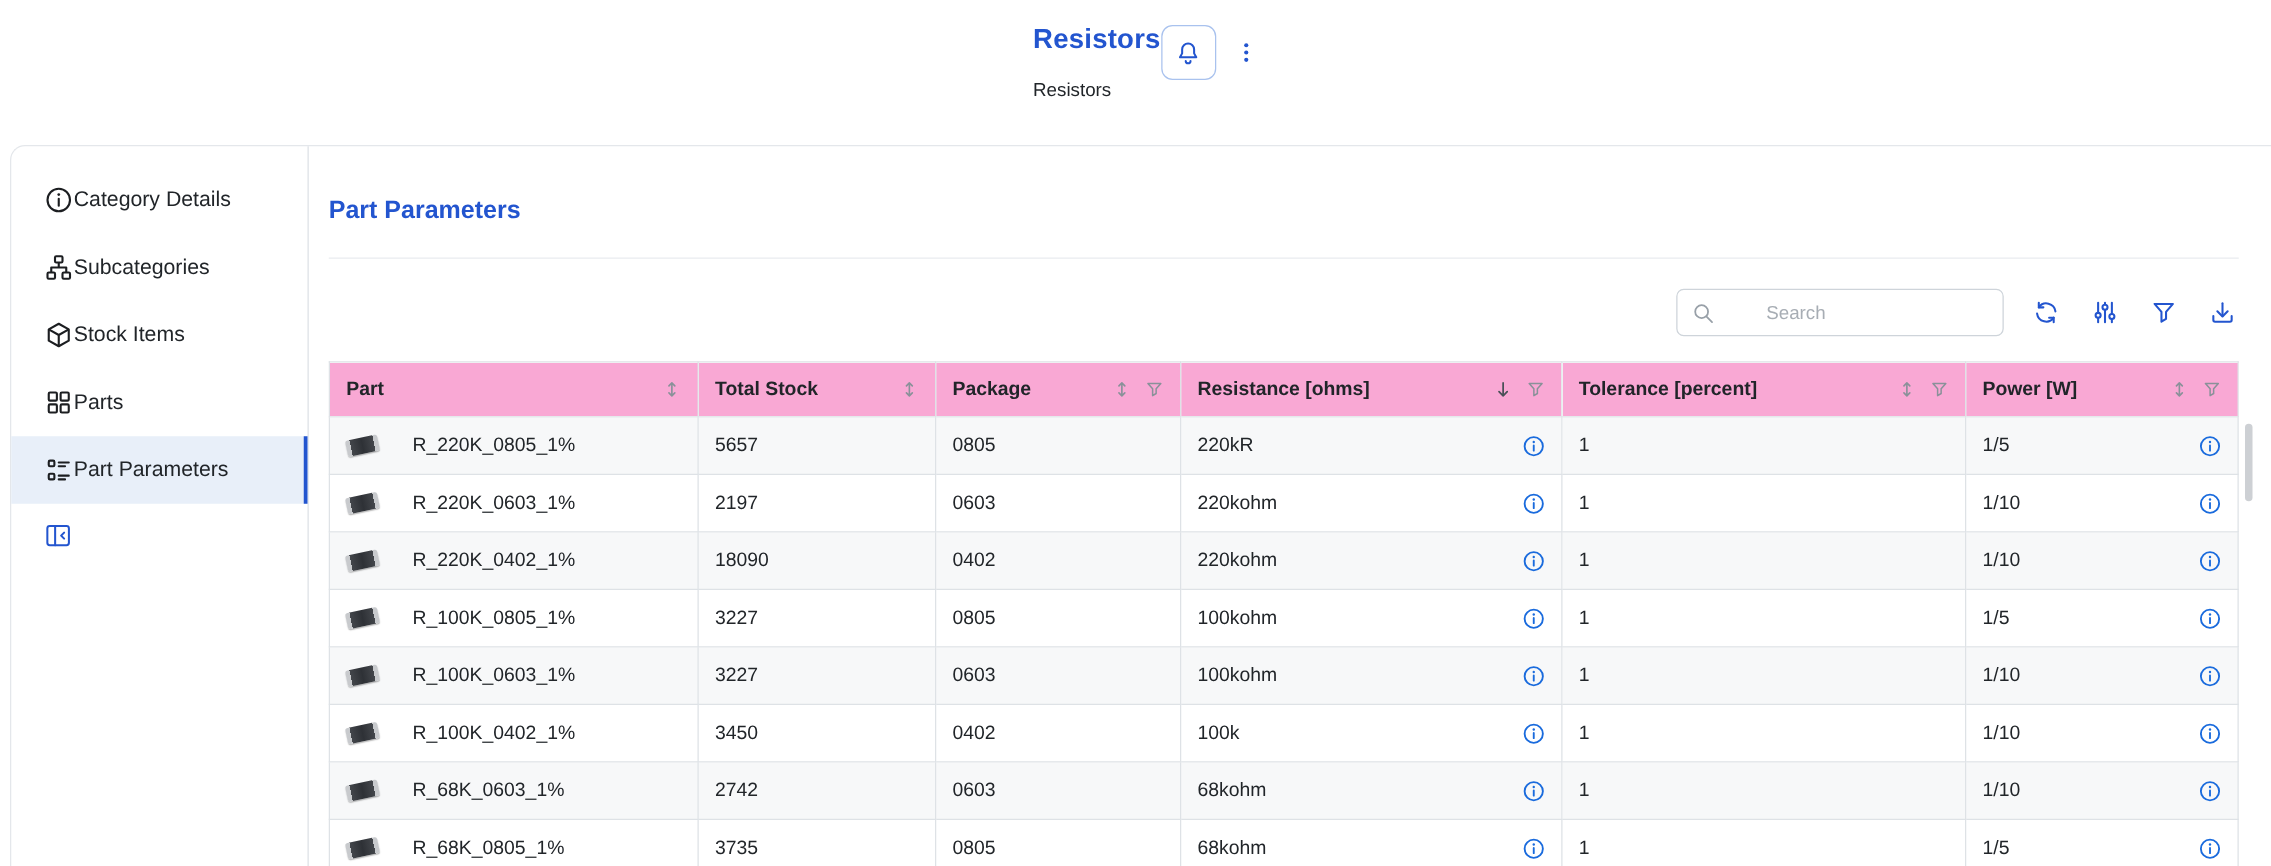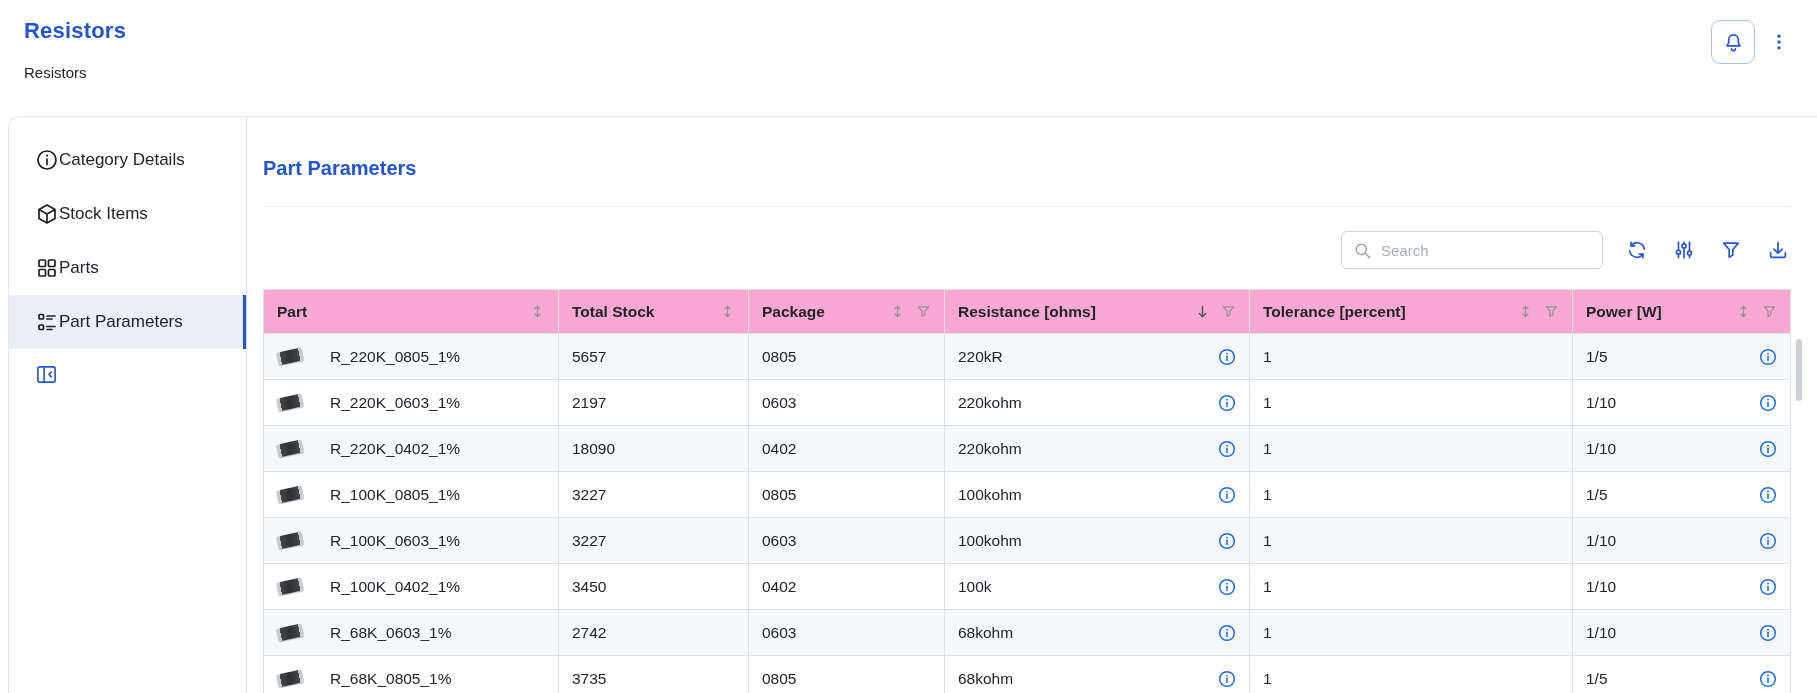--- a/index.html
+++ b/index.html
@@ -20,8 +20,9 @@
     height: 116px;
     padding: 18px 26px 0 24px;
     display: flex;
-    justify-content: space-between;
+    justify-content: center;
     align-items: flex-start;
+    margin-left: 20px;
   }
   .page-title {
     color: var(--accent);

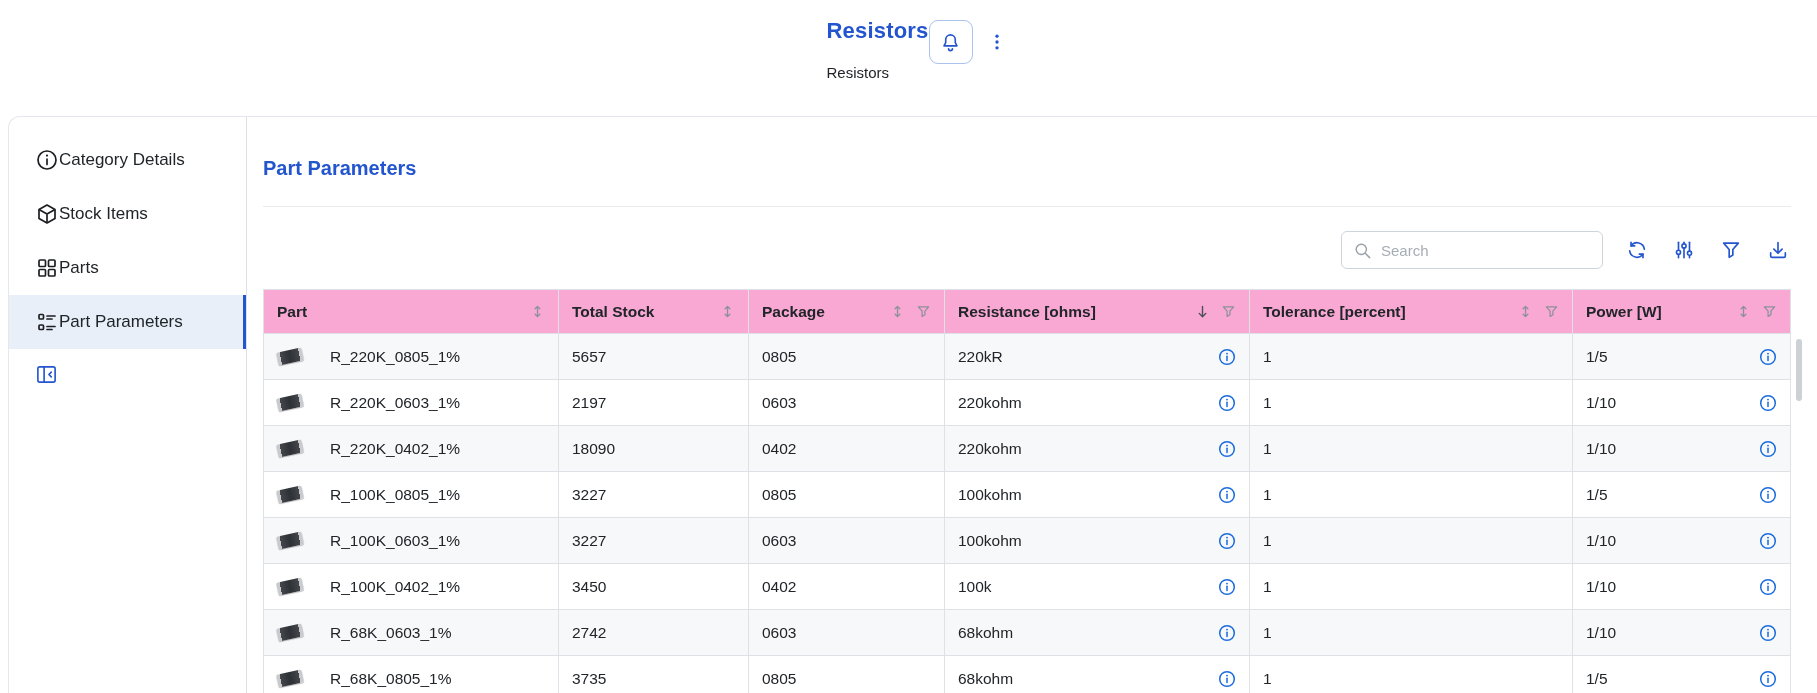--- a/index.html
+++ b/index.html
@@ -237,6 +237,17 @@
         <div class="side-item">
           <span class="side-icon">
             <svg viewBox="0 0 24 24" fill="none" stroke="currentColor" stroke-width="1.7" stroke-linejoin="round">
+              <rect x="9" y="3" width="6" height="5" rx="1"></rect>
+              <rect x="3" y="16" width="6" height="5" rx="1"></rect>
+              <rect x="15" y="16" width="6" height="5" rx="1"></rect>
+              <path d="M12 8v4M12 12H6v4M12 12h6v4"></path>
+            </svg>
+          </span>
+          <span class="side-label">Subcategories</span>
+        </div>
+        <div class="side-item">
+          <span class="side-icon">
+            <svg viewBox="0 0 24 24" fill="none" stroke="currentColor" stroke-width="1.7" stroke-linejoin="round">
               <path d="M12 3l8 4.5v9L12 21l-8-4.5v-9L12 3z"></path>
               <path d="M4 7.5L12 12l8-4.5M12 12v9"></path>
             </svg>

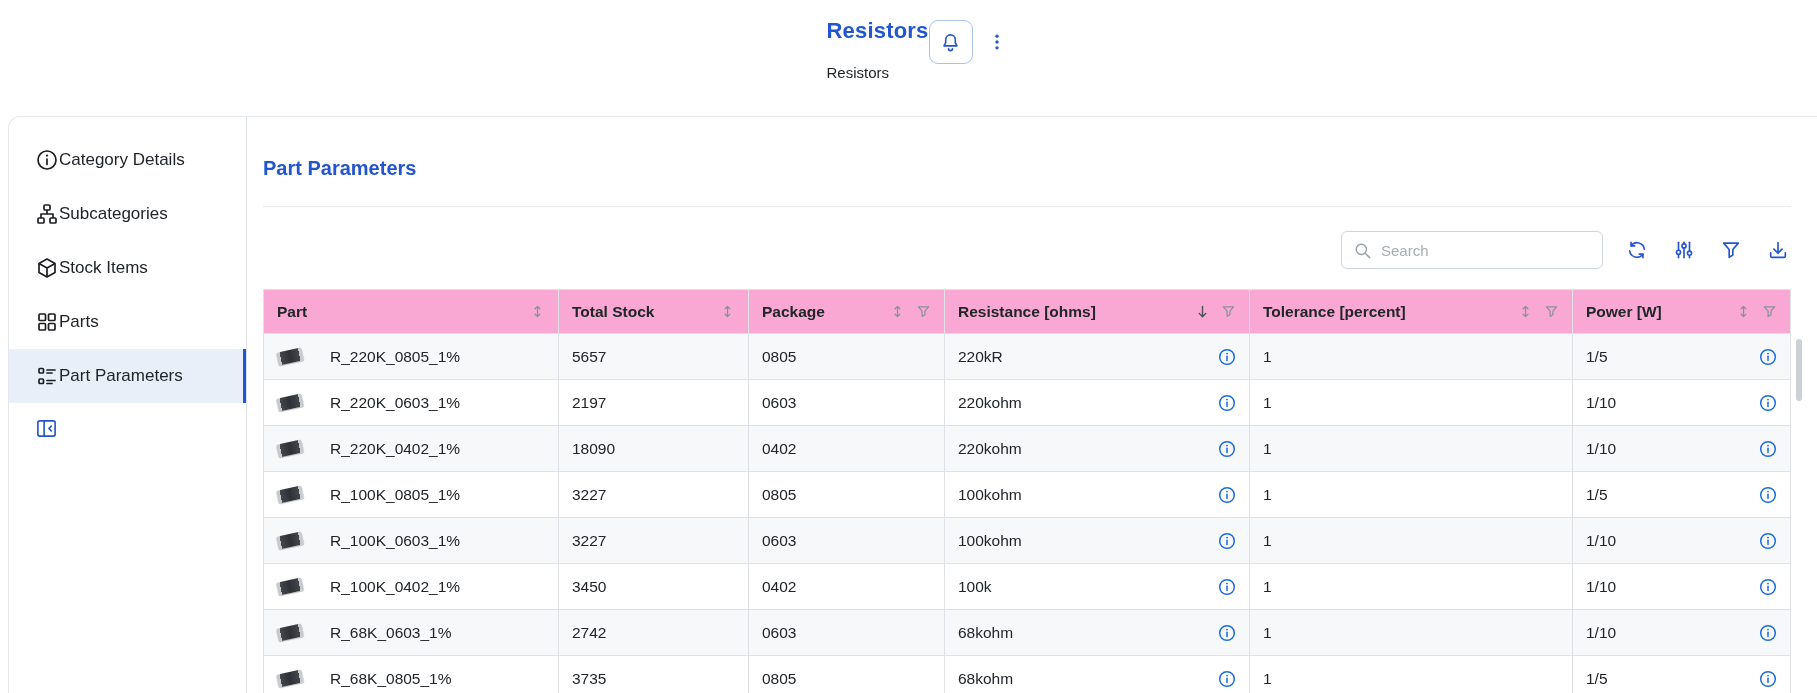--- a/index.html
+++ b/index.html
@@ -131,6 +131,7 @@
     font-size: 15px;
     flex: 1; min-width: 0;
     color: #ef4444;
+    margin-left: 32px;
   }
   .search-box input::placeholder { color: #a7adb4; }
   .tool-btn {

